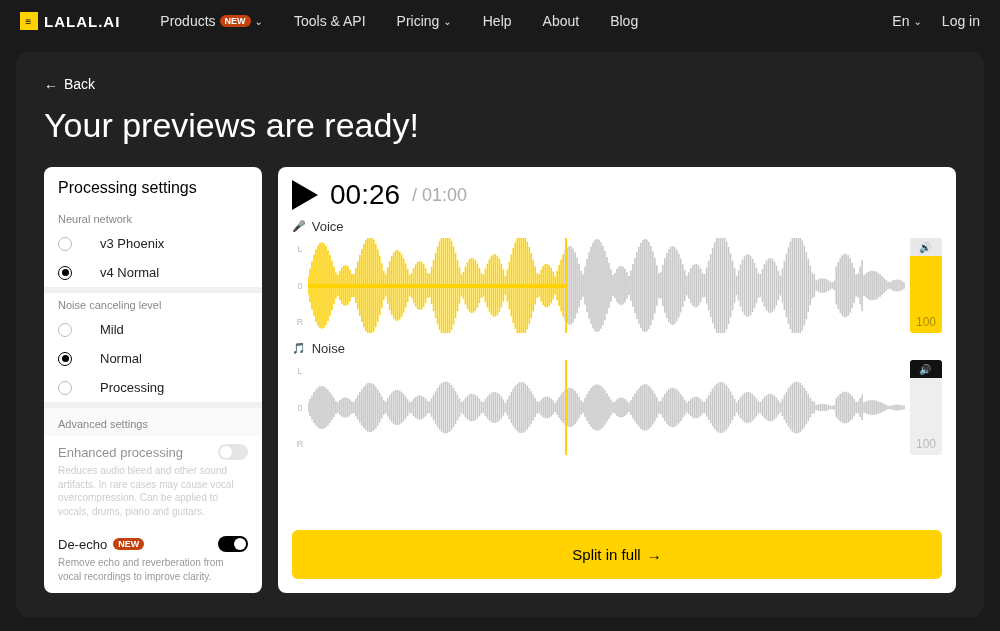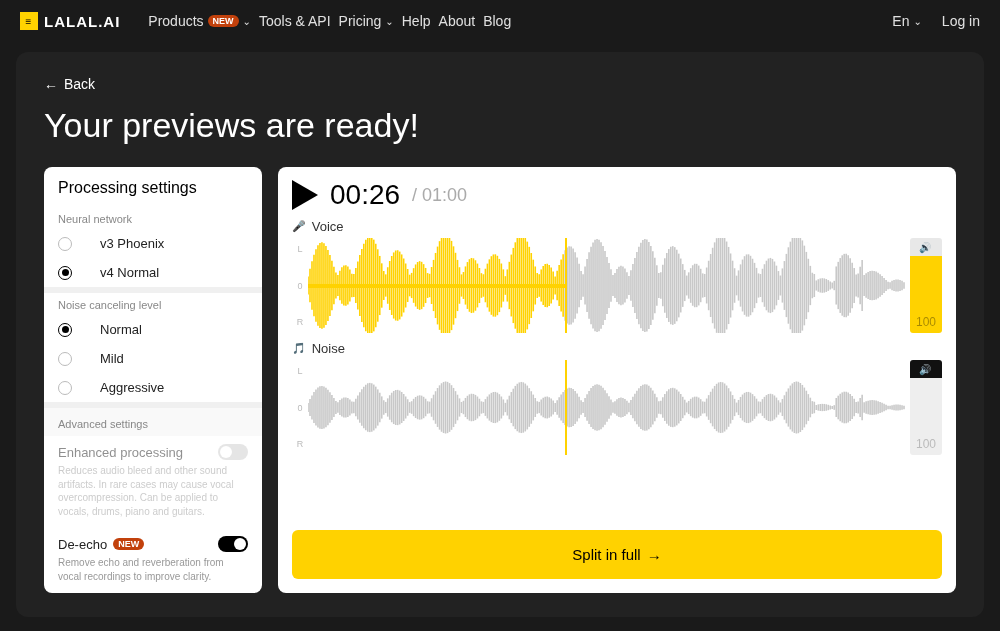--- a/index.html
+++ b/index.html
@@ -37,8 +37,8 @@
     }
     .nav-links {
       display: flex;
-      gap: 8px;
-      margin-left: 28px;
+      gap: 31px;
+      margin-left: 40px;
       align-items: center;
     }
     .nav-item {

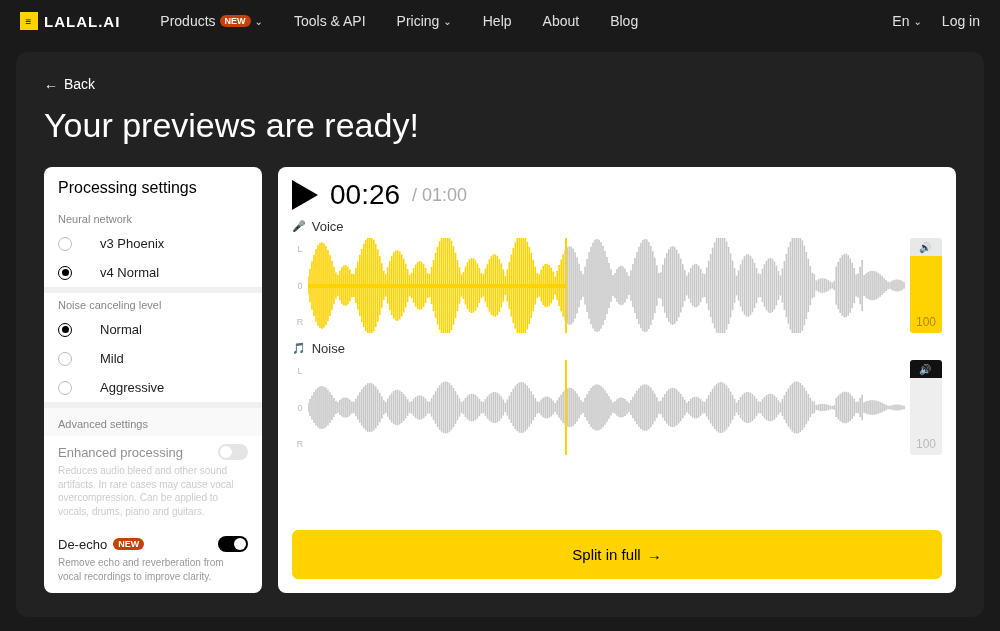--- a/index.html
+++ b/index.html
@@ -398,12 +398,12 @@
 
       <div class="section-label">Noise canceling level</div>
       <div class="radio-item">
+        <span class="radio-circle"></span>
+        <span>Mild</span>
+      </div>
+      <div class="radio-item">
         <span class="radio-circle selected"></span>
         <span>Normal</span>
-      </div>
-      <div class="radio-item">
-        <span class="radio-circle"></span>
-        <span>Mild</span>
       </div>
       <div class="radio-item">
         <span class="radio-circle"></span>

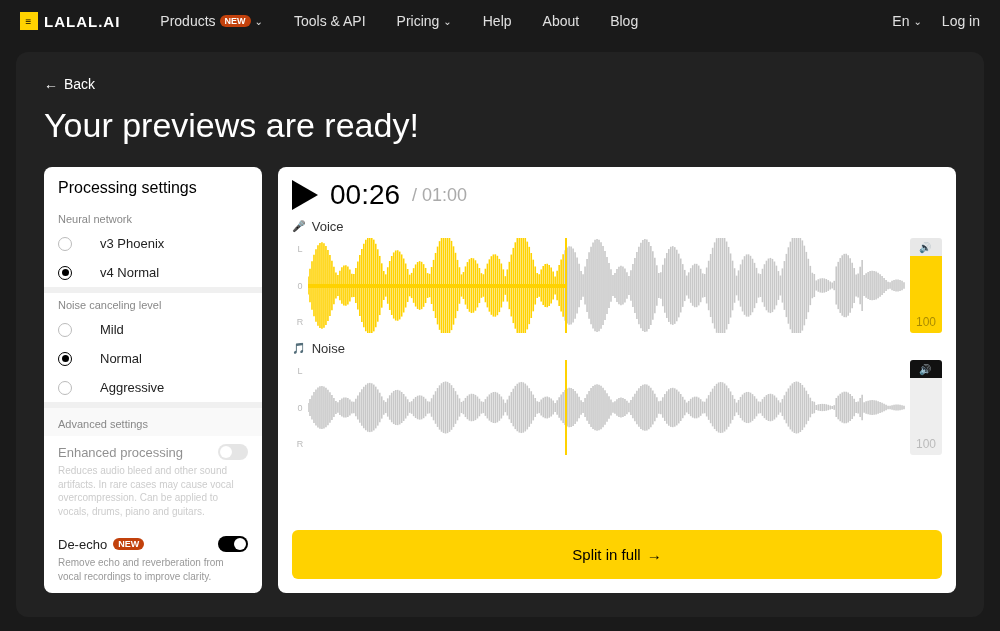--- a/index.html
+++ b/index.html
@@ -407,7 +407,7 @@
       </div>
       <div class="radio-item">
         <span class="radio-circle"></span>
-        <span>Aggressive</span>
+        <span>Processing</span>
       </div>
 
       <div class="section-divider"></div>

